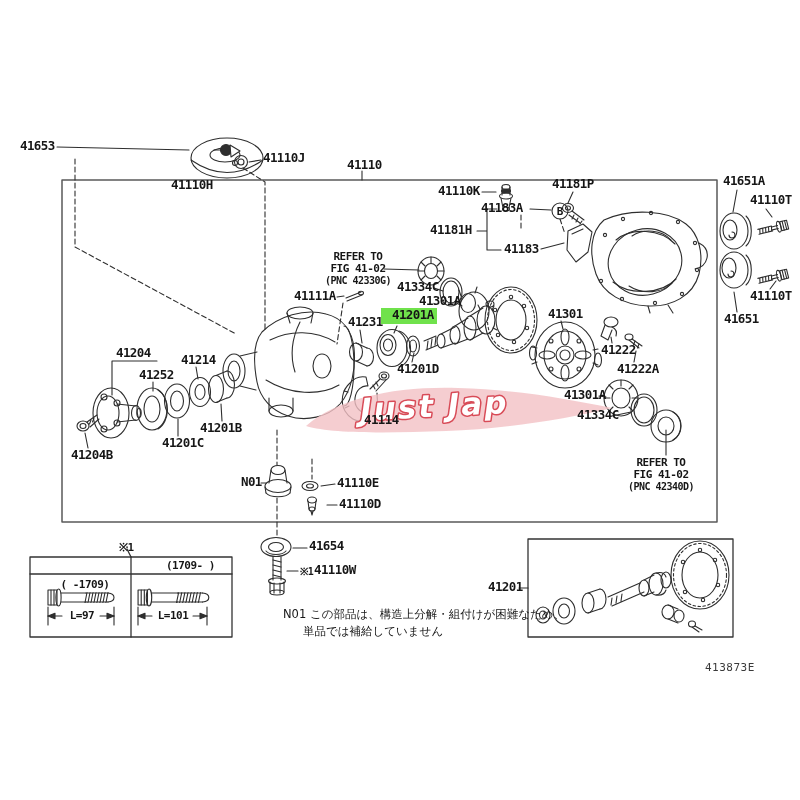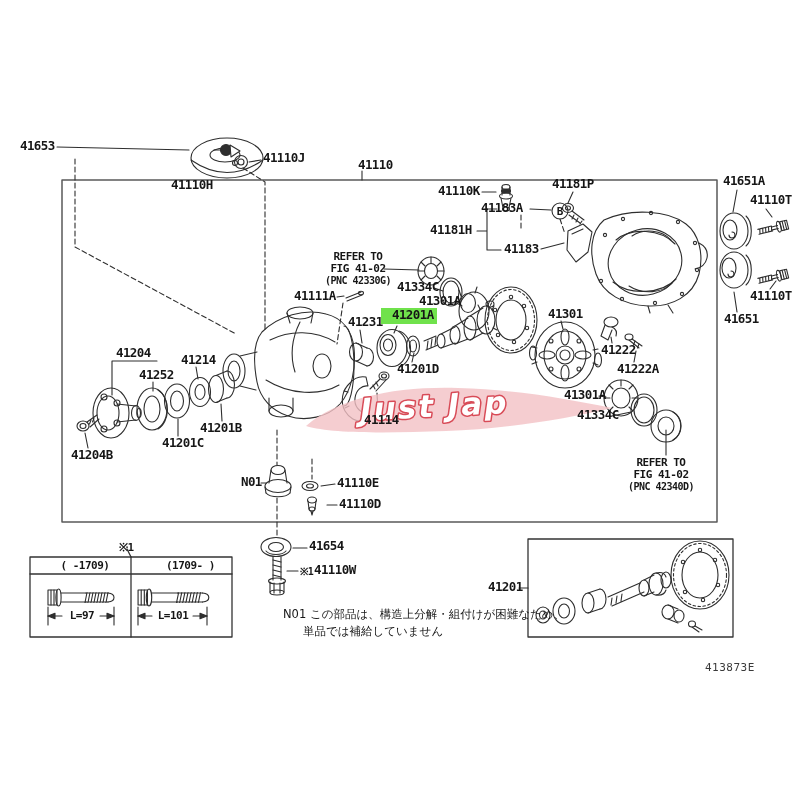--- a/index.html
+++ b/index.html
@@ -449,7 +449,7 @@
       <span class="plabel" style="left: 20px; top: 140px;">41653</span>
       <span class="plabel" style="left: 171px; top: 143px; margin-top: 36px;">41110H</span>
       <span class="plabel" style="left: 263px; top: 152px;">41110J</span>
-      <span class="plabel" style="left: 358px; top: 159px; text-align: right;">41110</span>
+      <span class="plabel" style="left: 347px; top: 159px; text-align: right;">41110</span>
       <span class="plabel" style="left: 438px; top: 185px;">41110K</span>
       <span class="plabel" style="left: 552px; top: 178px;">41181P</span>
       <span class="plabel" style="left: 481px; top: 202px;">41183A</span>

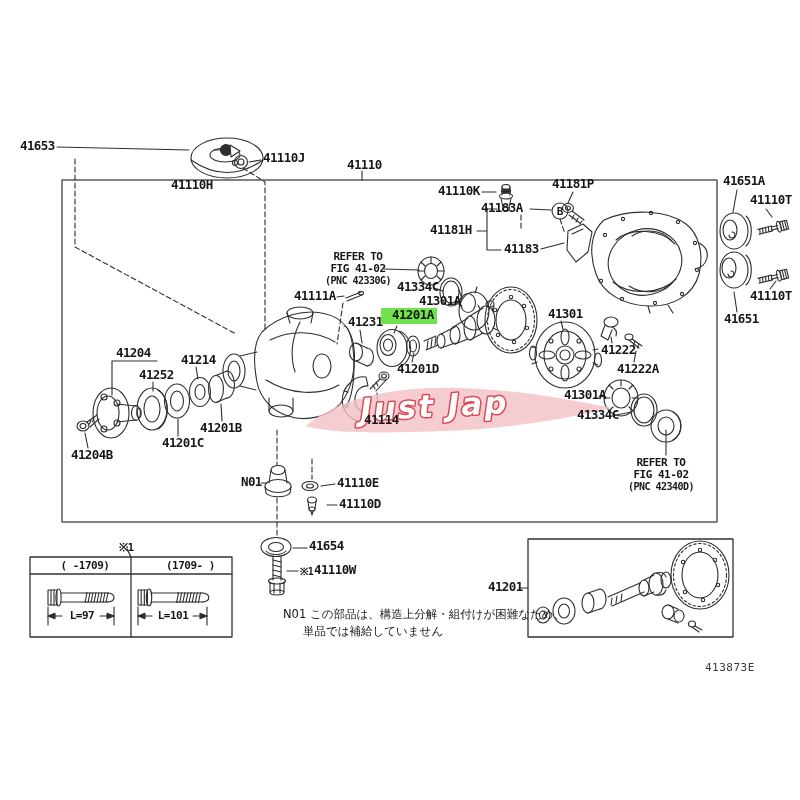--- a/index.html
+++ b/index.html
@@ -489,7 +489,7 @@
       <div class="refnote" style="left: 661px; top: 457px;"><div>REFER TO</div><div>FIG 41-02</div><div style="font-size: 10px;">(PNC 42340D)</div></div>
     </div>
 
-<div class="cellheader" style="left:31px;top:559px;width:108px">(  -1709)</div>
+<div class="cellheader" style="left:31px;top:578px;width:108px">(  -1709)</div>
 <div class="cellheader" style="left:132px;top:559px;width:117px">(1709-  )</div>
 <div class="dimlabel" style="left:47px;top:609px;width:70px">L=97</div>
 <div class="dimlabel" style="left:138px;top:609px;width:70px">L=101</div>

